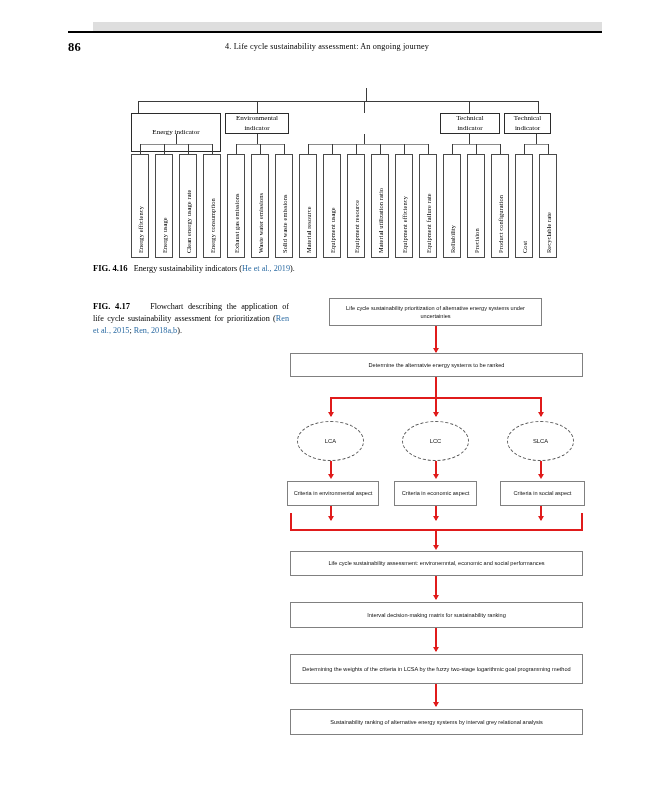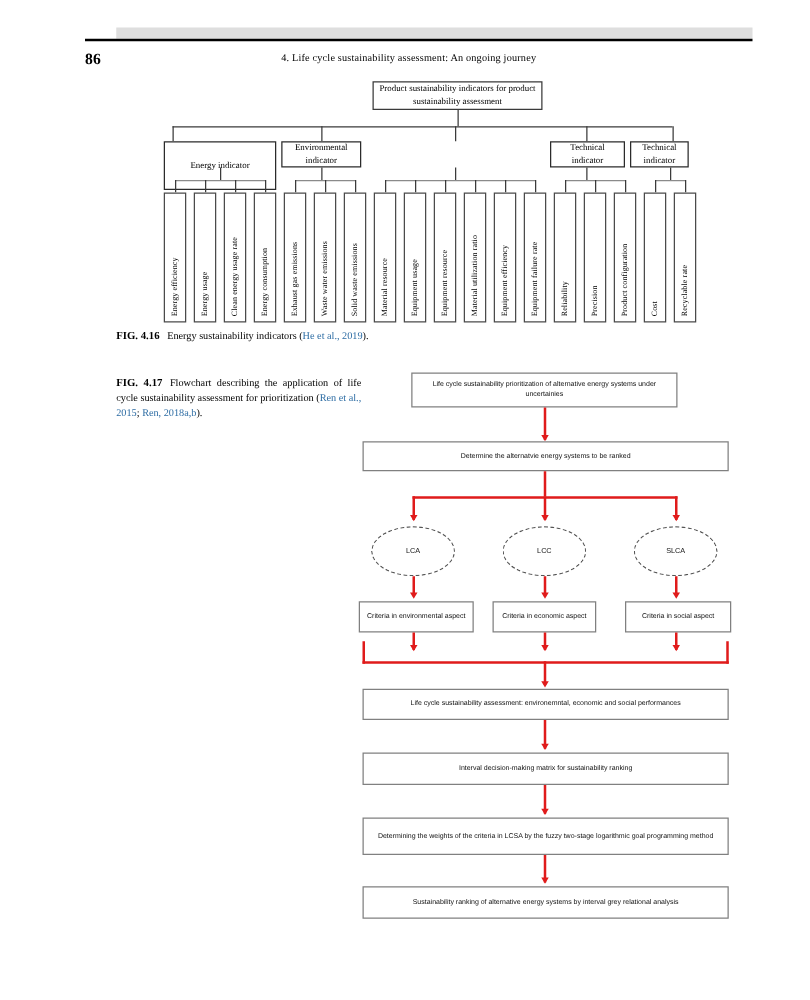--- a/index.html
+++ b/index.html
@@ -161,7 +161,6 @@
 
 <div class="f16">
 
-  <div class="node root" style="left:298px; top:65px; width:136px; height:23px;">Product sustainability indicators for product sustainability assessment</div>
 
   <div class="ln v" style="left:366px; top:88px; height:13px;"></div>
   <div class="ln h" style="left:138px; top:101px; width:400px;"></div>

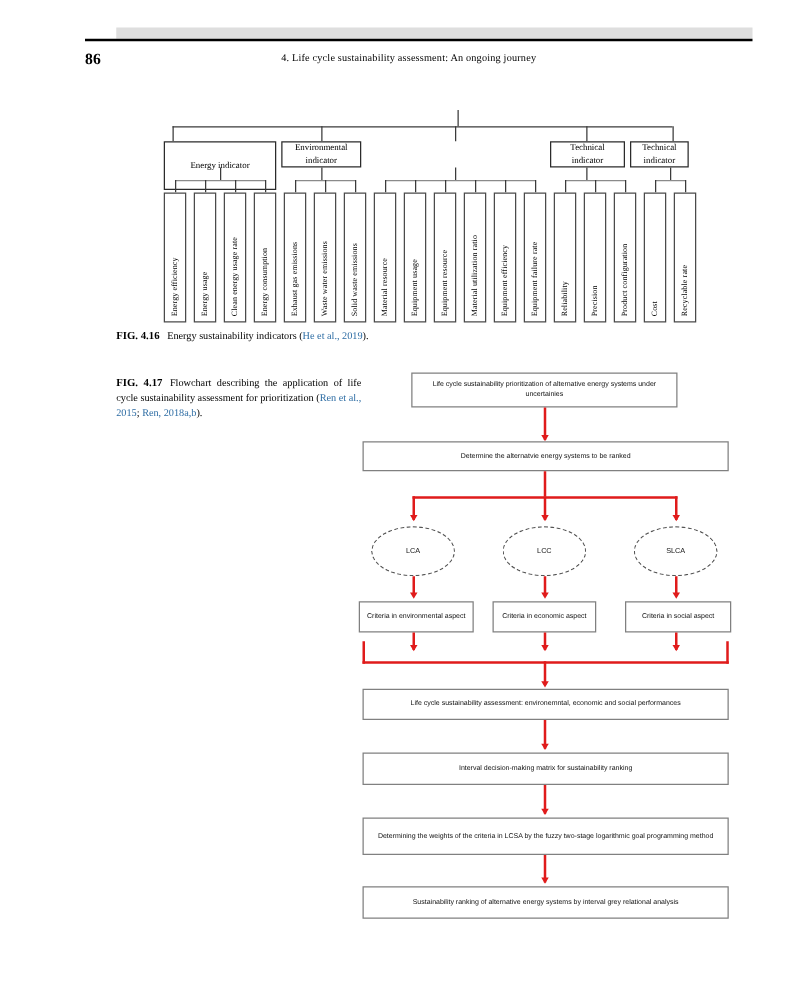--- a/index.html
+++ b/index.html
@@ -106,7 +106,7 @@
     left: 93px; top: 300px; width: 196px;
     text-align: justify;
   }
-  .cap417 .lbl { margin-right: 6px; }
+  .cap417 .lbl { margin-right: 20px; }
 
   
   .f17 { position: absolute; left: 0; top: 0; width: 648px; height: 800px; }

